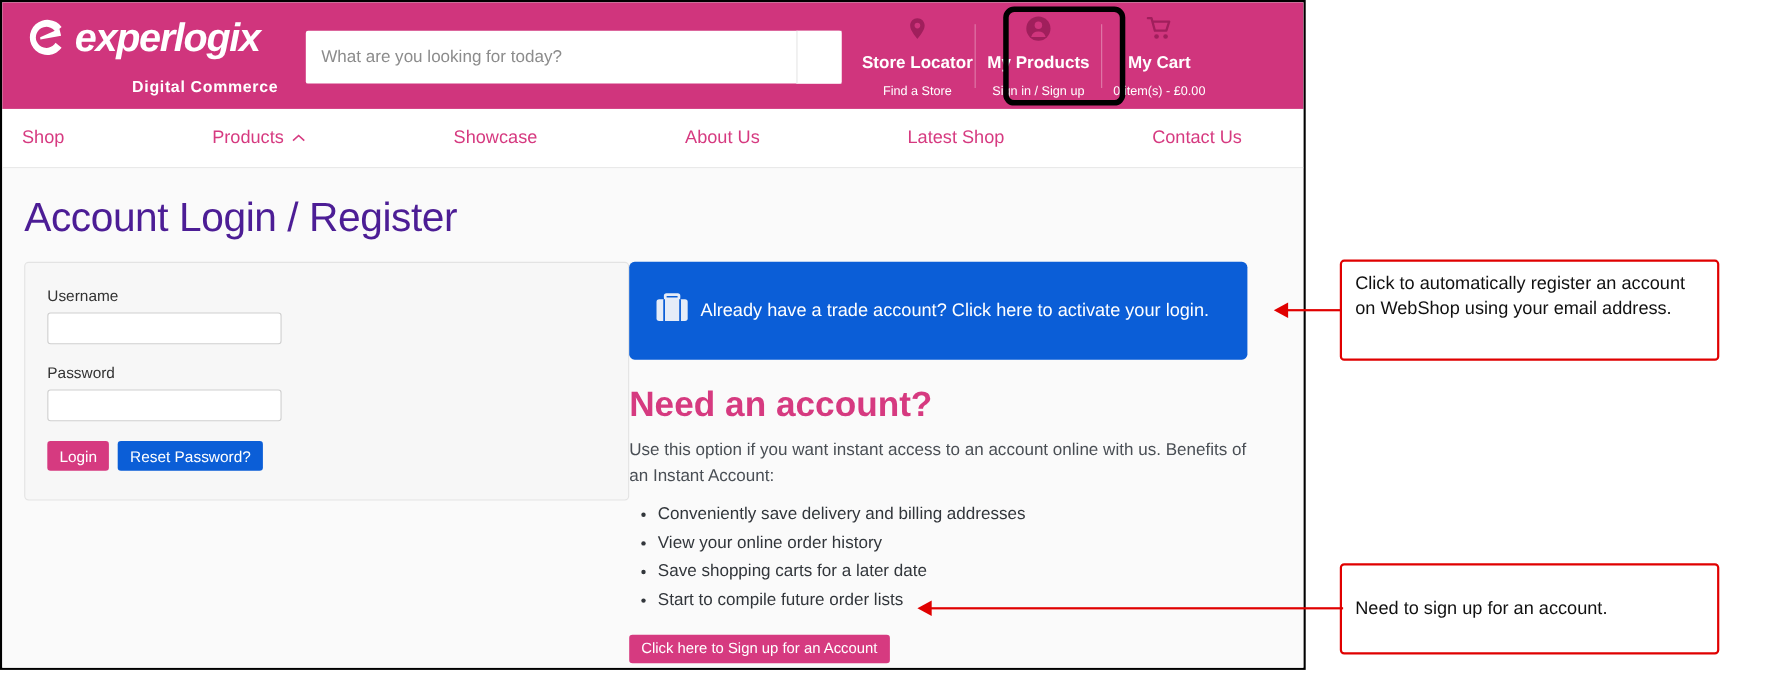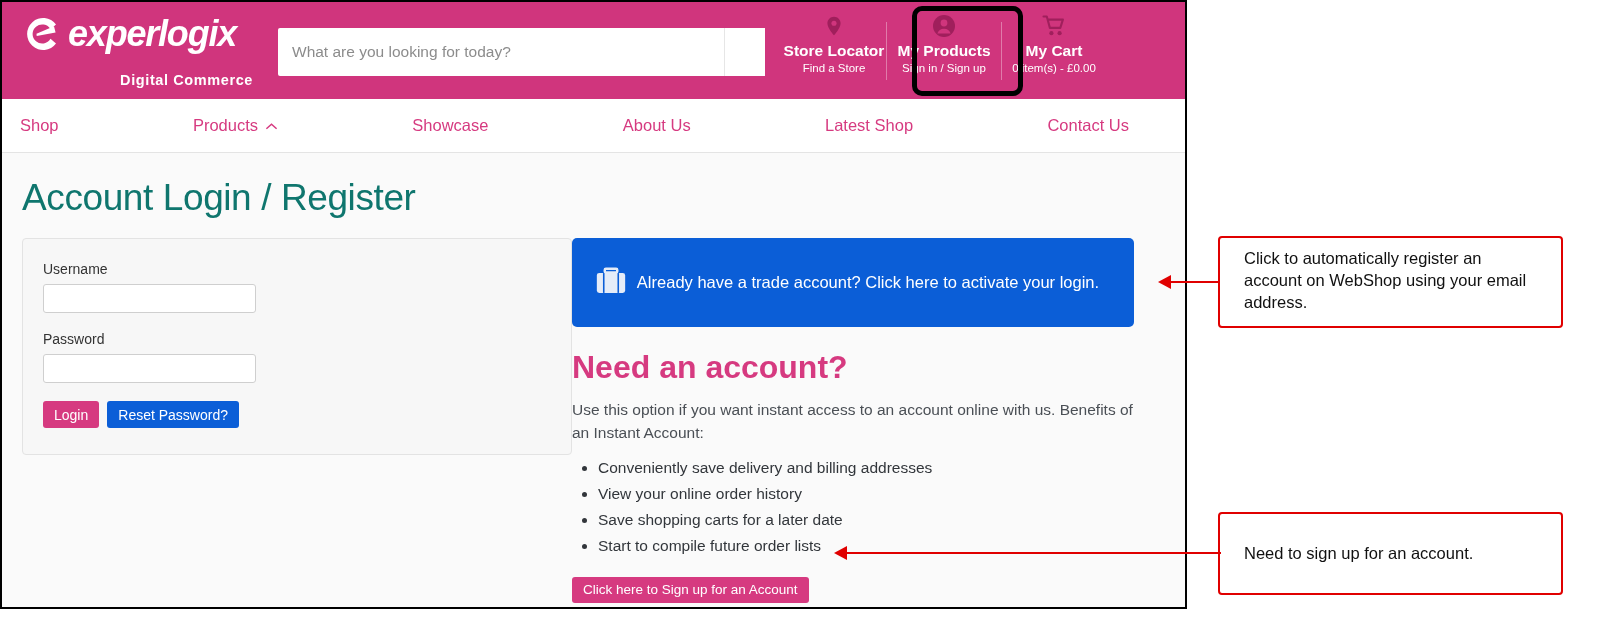--- a/index.html
+++ b/index.html
@@ -101,7 +101,7 @@
     display: flex;
     flex-direction: column;
     align-items: center;
-    justify-content: flex-start;
+    justify-content: space-between;
     cursor: pointer;
     position: relative;
   }

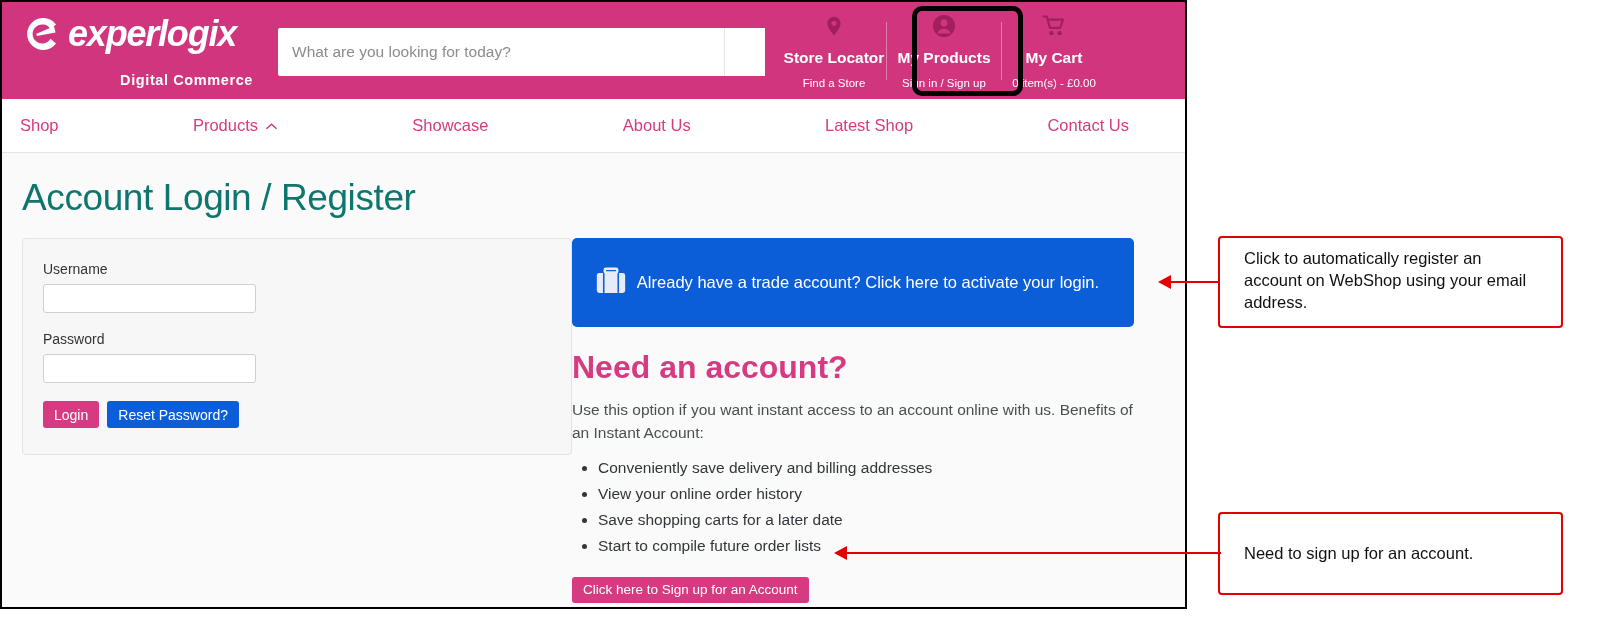--- a/index.html
+++ b/index.html
@@ -161,7 +161,7 @@
     position: relative;
   }
   #page-title {
-    color: #0f766e;
+    color: #4c1d95;
     font-size: 37px;
     font-weight: normal;
     margin: 0;

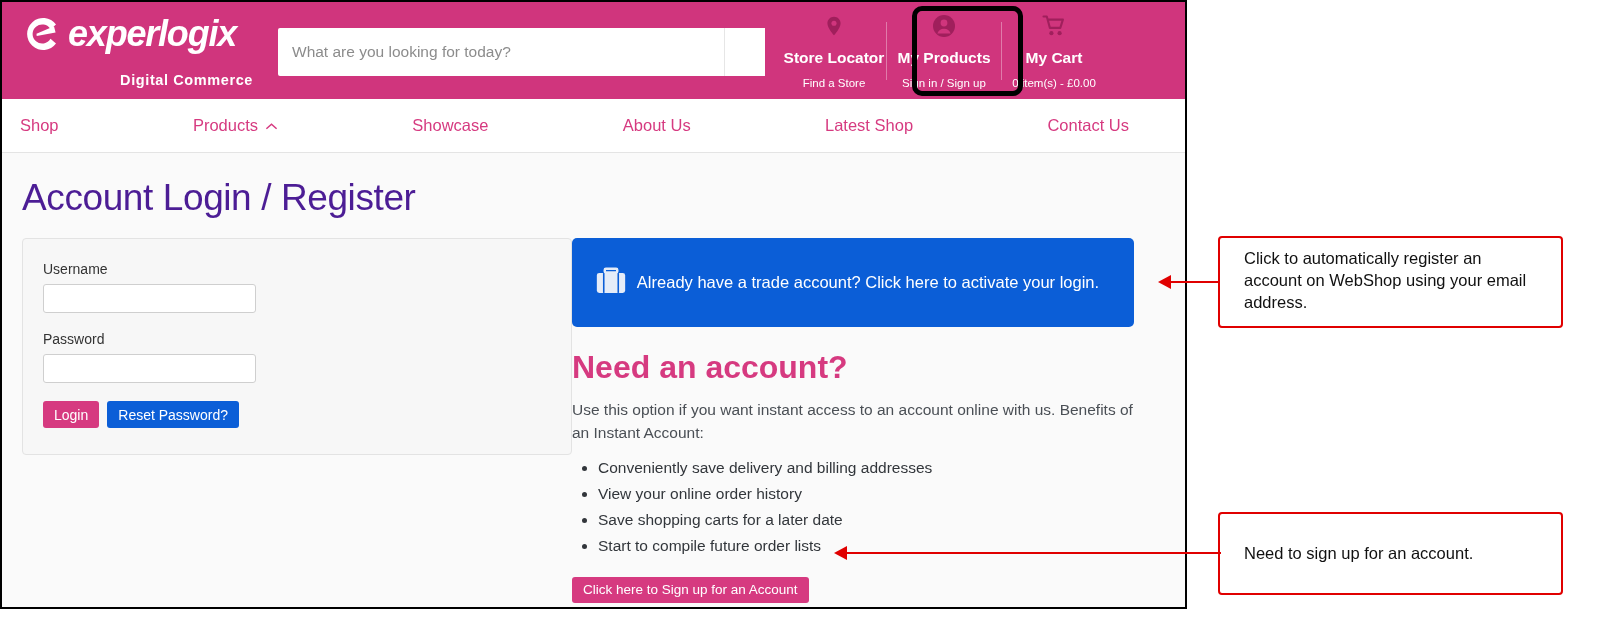--- a/index.html
+++ b/index.html
@@ -273,7 +273,7 @@
     color: #111;
     font-size: 16.5px;
     line-height: 1.33;
-    padding: 10px 24px;
+    padding: 10px 12px;
   }
   #callout-register { left: 1218px; top: 236px; width: 345px; height: 92px; }
   #callout-signup   { left: 1218px; top: 512px; width: 345px; height: 83px;

